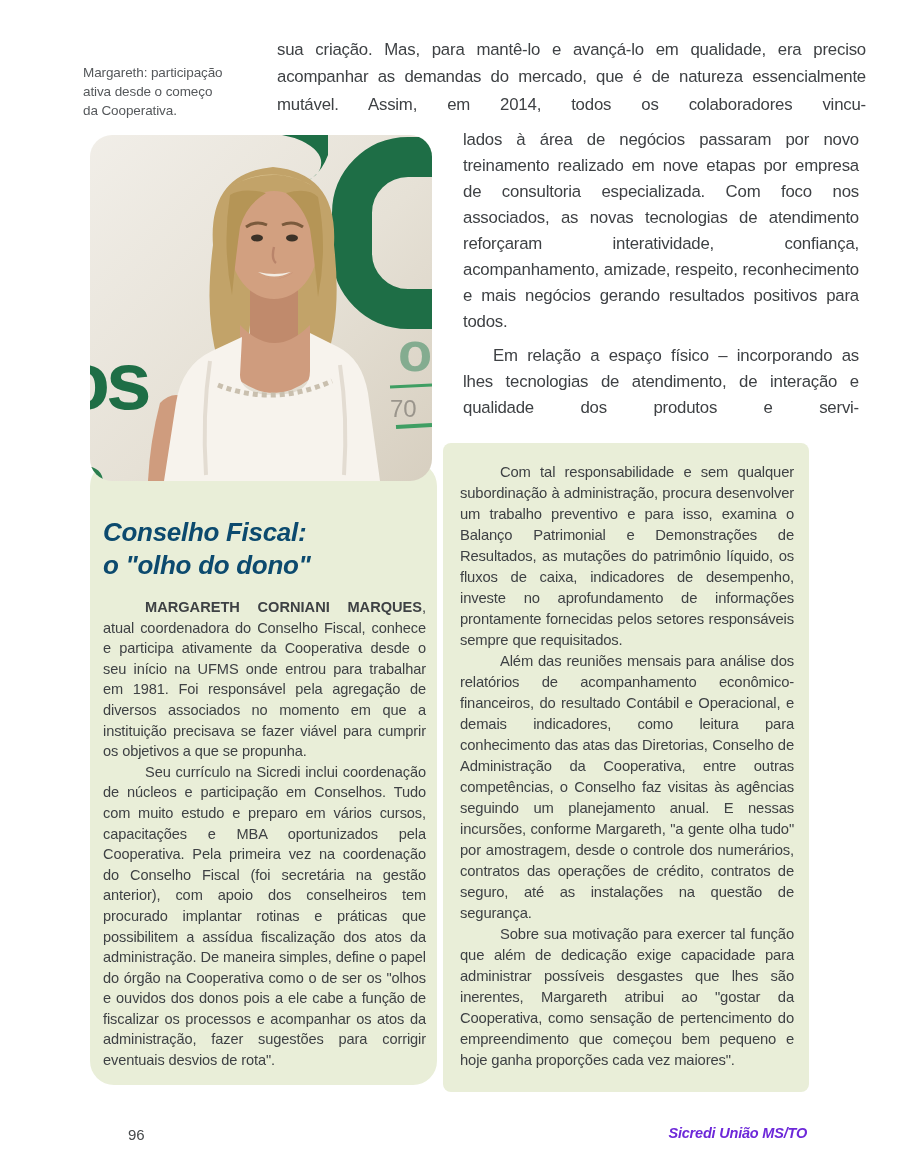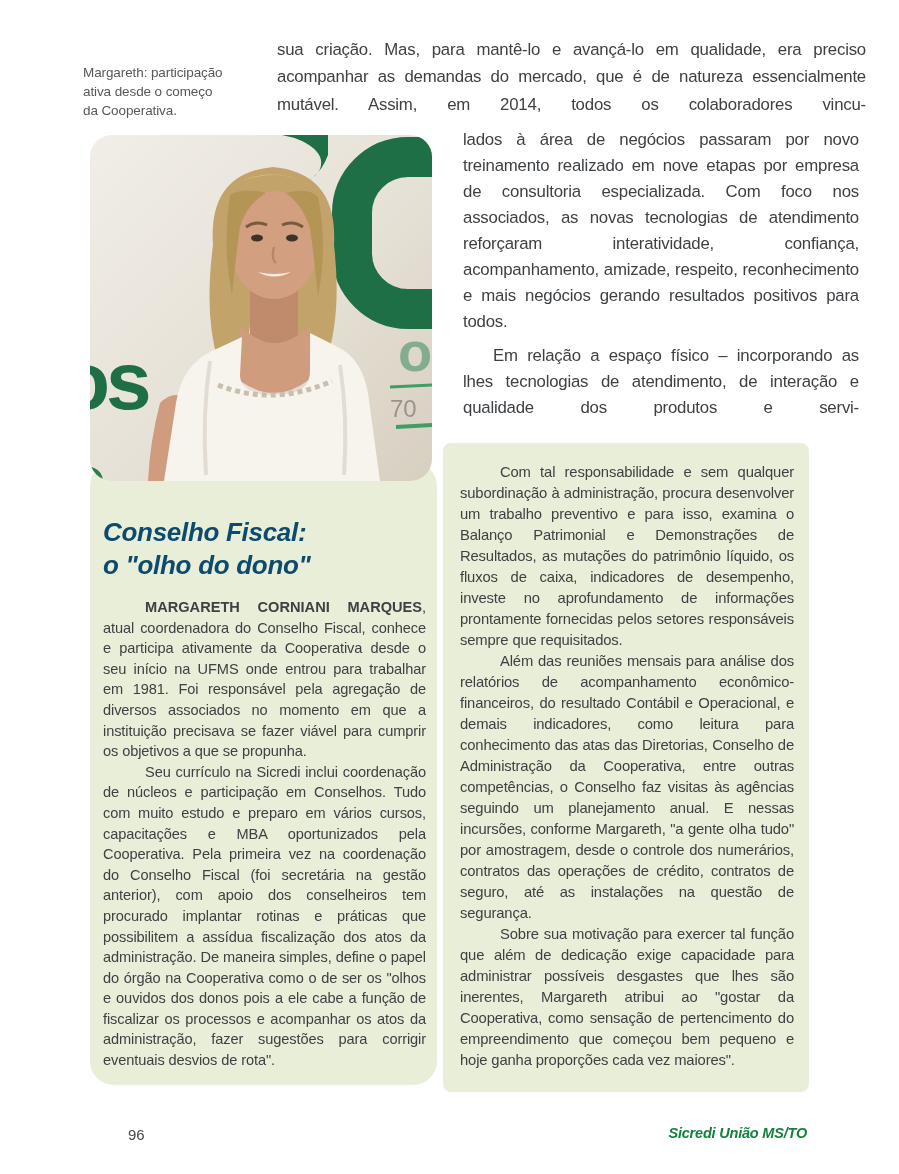--- a/index.html
+++ b/index.html
@@ -64,7 +64,7 @@
   }
   .footer-right{
     position:absolute;right:92px;top:1125px;font-size:14.5px;
-    font-style:italic;font-weight:bold;color:#15803d;letter-spacing:-0.2px;
+    font-style:italic;font-weight:bold;color:#6d28d9;letter-spacing:-0.2px;
   }
 </style>
 </head>

